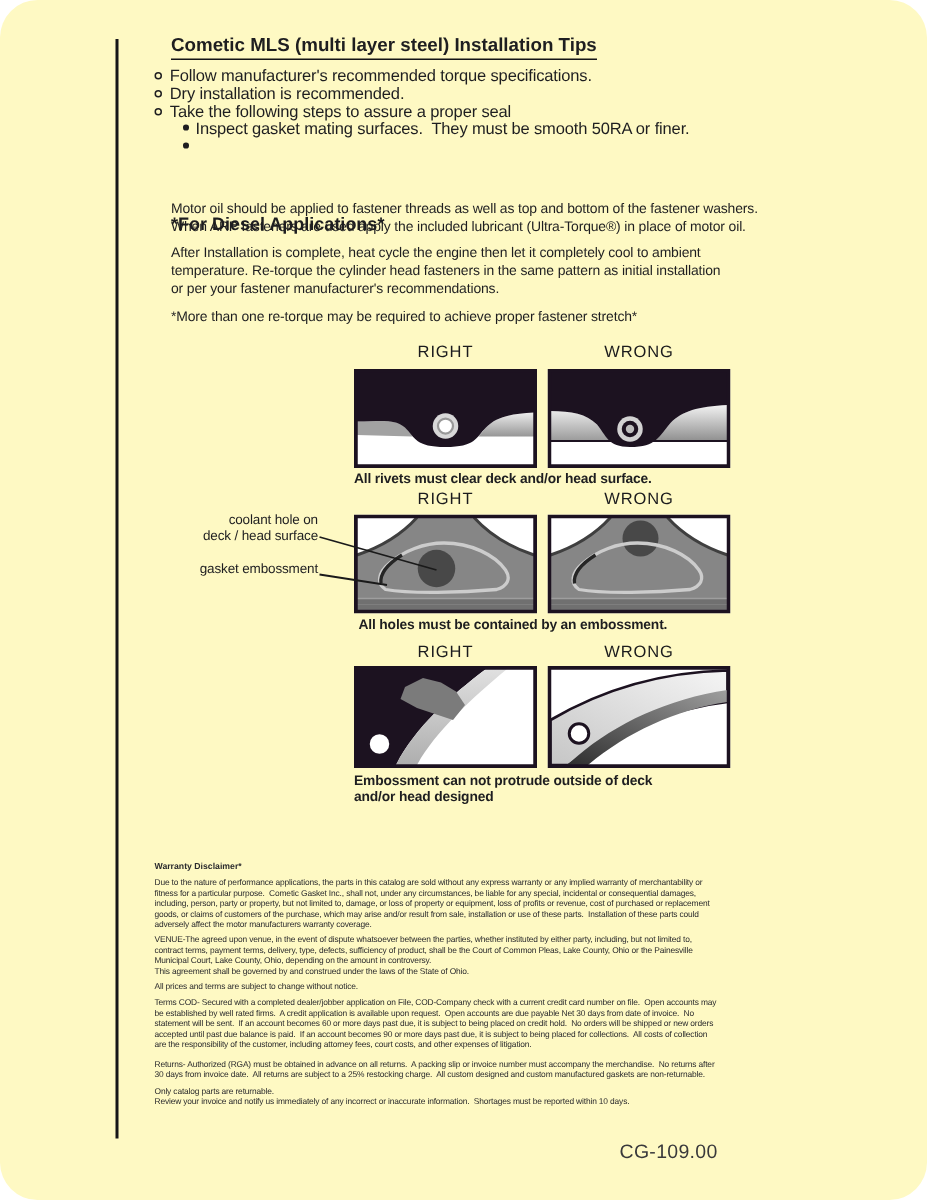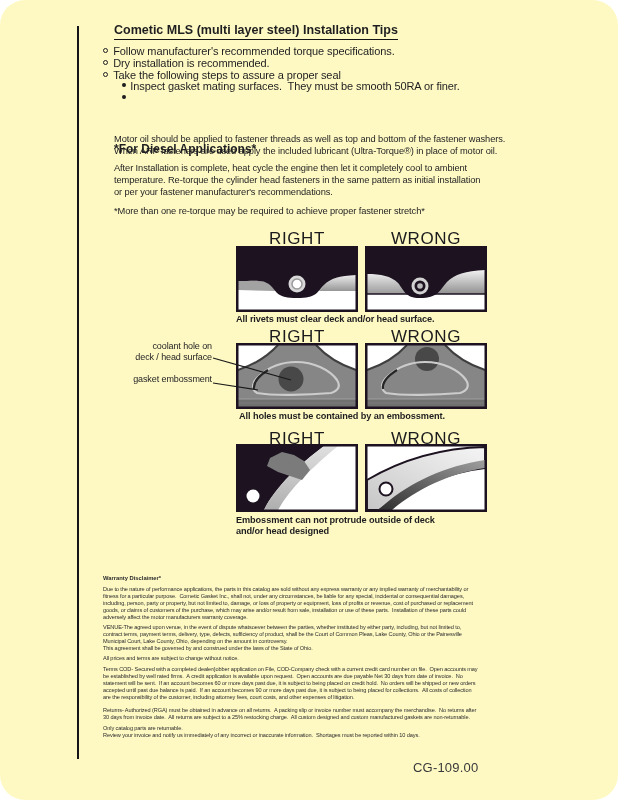--- a/index.html
+++ b/index.html
@@ -17,7 +17,7 @@
   .bf { flex:none; width:3.8px; height:3.8px; background:#1e1e20; border-radius:50%; margin:3px 4.5px 0 0; }
   .h2 { left:114px; top:115px; font-size:12px; font-weight:bold; letter-spacing:0;margin-top:27px; }
   .body { font-size:9.3px; line-height:11.8px; letter-spacing:-0.1px; white-space:pre; }
-  .dlabel { width:122px; text-align:center; font-size:17px; font-weight:500; letter-spacing:0.6px; color:#1b1b1d; }
+  .dlabel { width:122px; text-align:center; font-size:11px; font-weight:500; letter-spacing:0.6px; color:#1b1b1d; }
   .dbox { width:122px; }
   .caption { font-size:9.2px; font-weight:700; letter-spacing:-0.1px; line-height:11px; white-space:pre; }
   .sidelabel { width:104px; text-align:right; font-size:9px; line-height:11px; letter-spacing:-0.1px; white-space:pre; }

